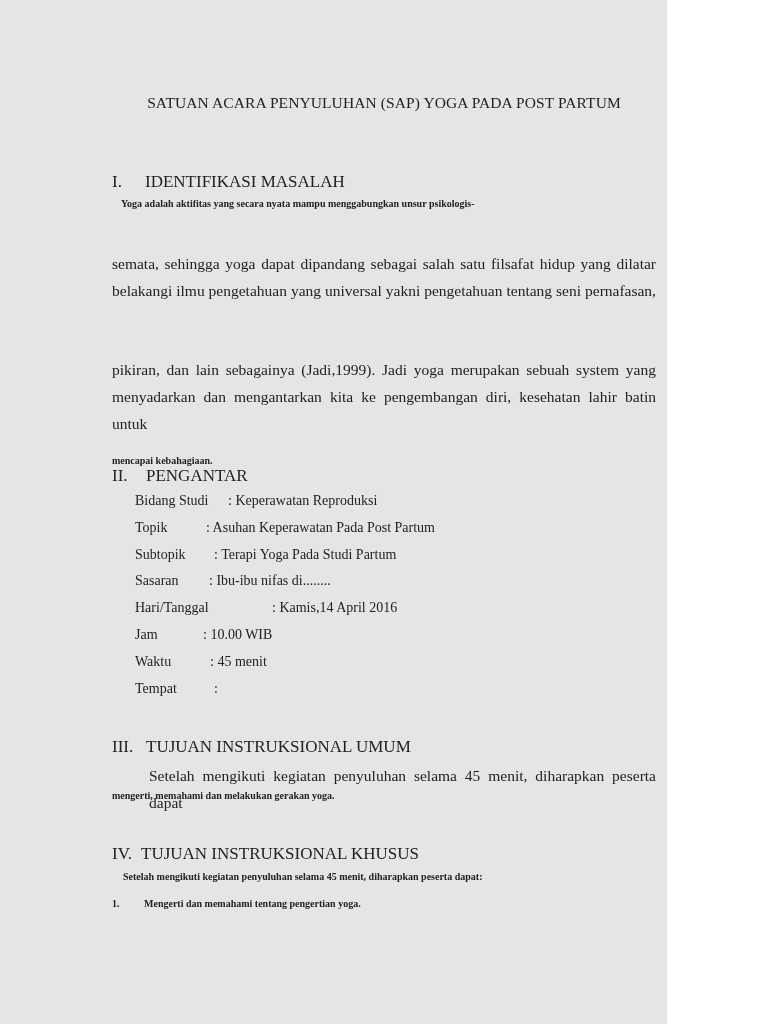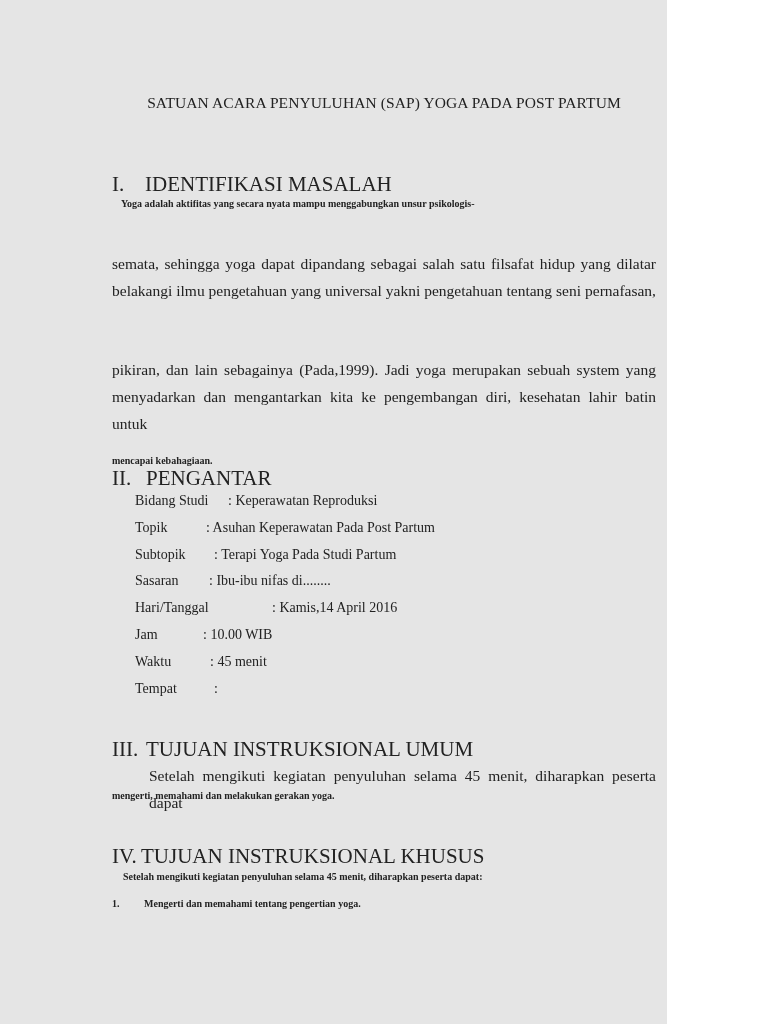--- a/index.html
+++ b/index.html
@@ -34,7 +34,7 @@
     .heading {
       position: absolute;
       left: 112px;
-      font-size: 21px;
+      font-size: 17px;
       white-space: nowrap;
     }
     .heading .num {

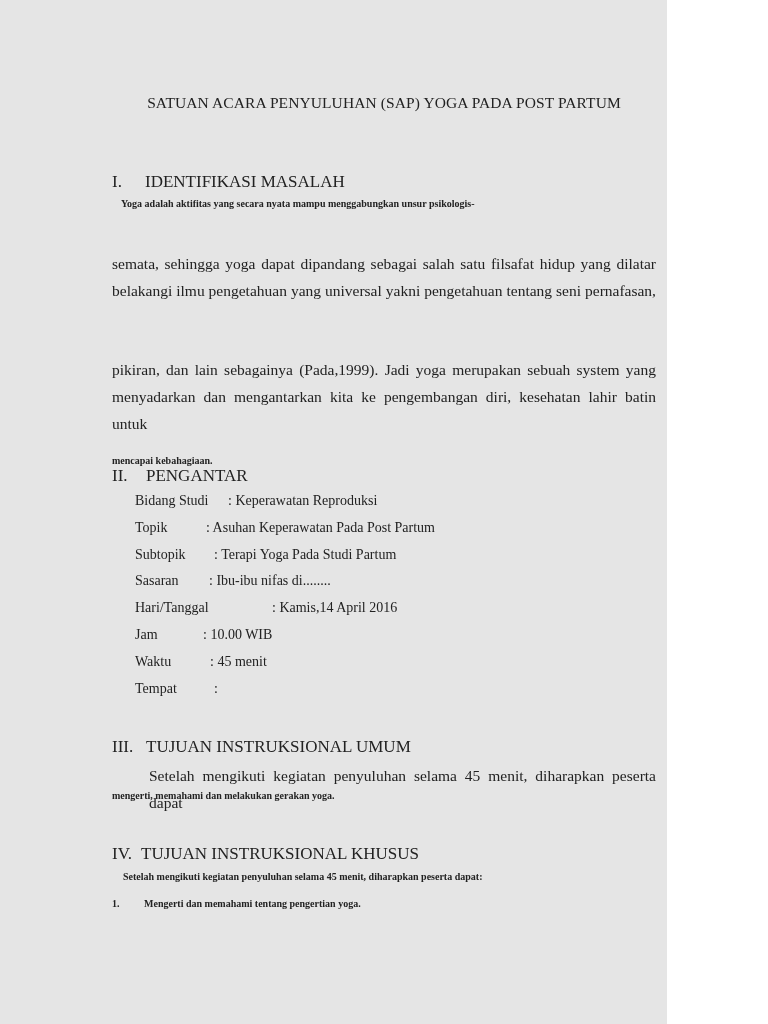--- a/index.html
+++ b/index.html
@@ -88,7 +88,7 @@
     <span>belakangi ilmu pengetahuan yang universal yakni pengetahuan tentang seni pernafasan,</span>
   </div>
   <div class="para" style="top:357px; text-align-last: justify;">
-    <span>pikiran, dan lain sebagainya (Pada,1999). Jadi yoga merupakan sebuah system yang</span>
+    <span>pikiran, dan lain sebagainya (Jadi,1999). Jadi yoga merupakan sebuah system yang</span>
   </div>
   <div class="para" style="top:384px; text-align-last: justify;">
     <span>menyadarkan dan mengantarkan kita ke pengembangan diri, kesehatan lahir batin untuk</span>

